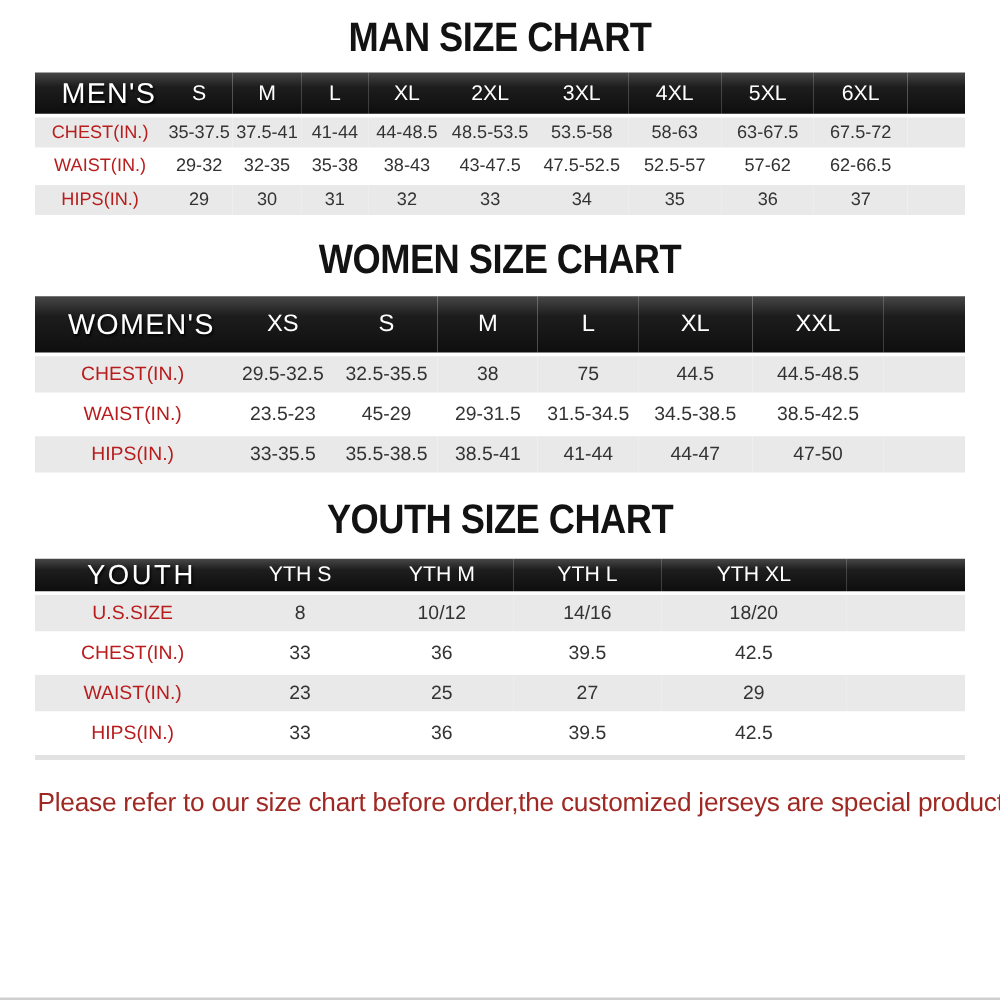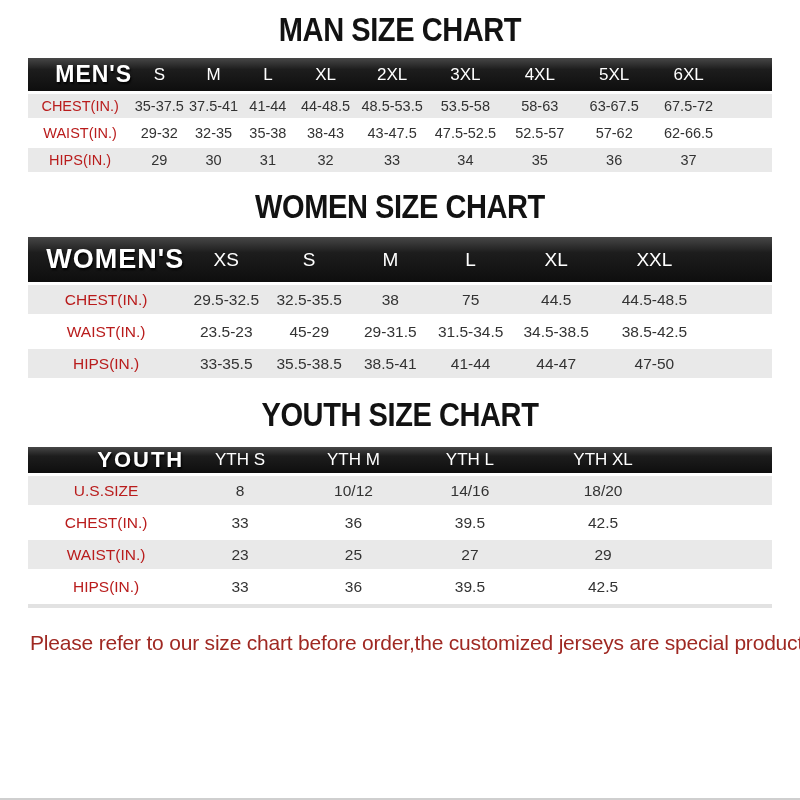--- a/index.html
+++ b/index.html
@@ -48,7 +48,7 @@
     vertical-align: middle; text-align: center;
   }
   th.group-label {
-    text-align: right; padding-left: 14px; font-weight: 700;
+    text-align: center; padding-left: 14px; font-weight: 400;
     letter-spacing: 1px; white-space: nowrap;
     text-shadow: 1px 2px 2px rgba(0,0,0,0.95);
   }

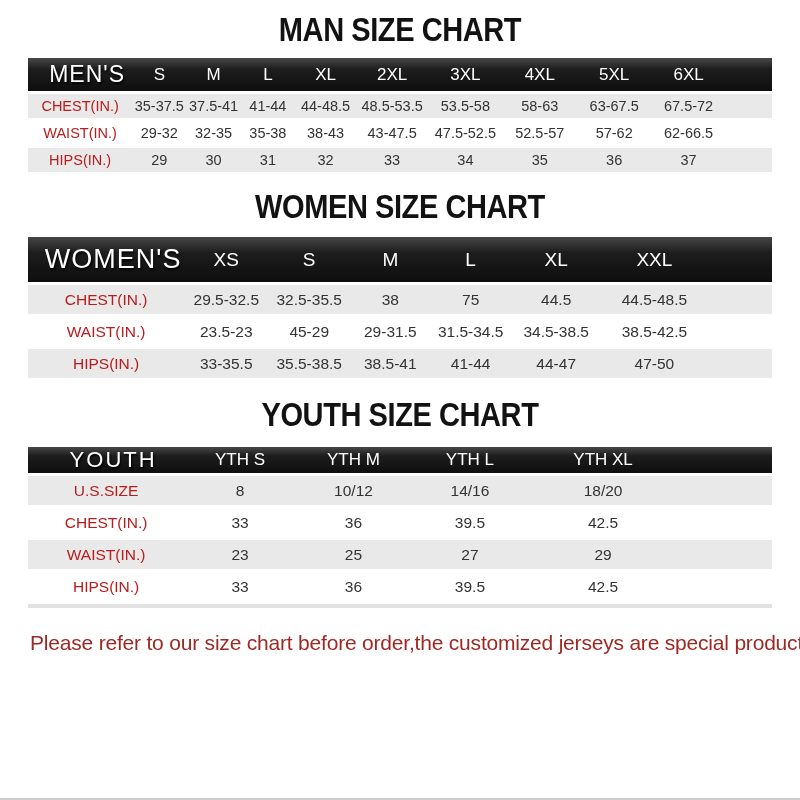--- a/index.html
+++ b/index.html
@@ -56,7 +56,7 @@
   .s1 thead th { height: 45px; font-size: 19px; }
   .s2 thead th { height: 25px; font-size: 17px; }
   .s0 th.group-label { font-size: 23px; }
-  .s1 th.group-label { font-size: 27px; }
+  .s1 th.group-label { font-size: 23px; }
   .s2 th.group-label { font-size: 22px; letter-spacing: 2px; }
 
   tbody td {

